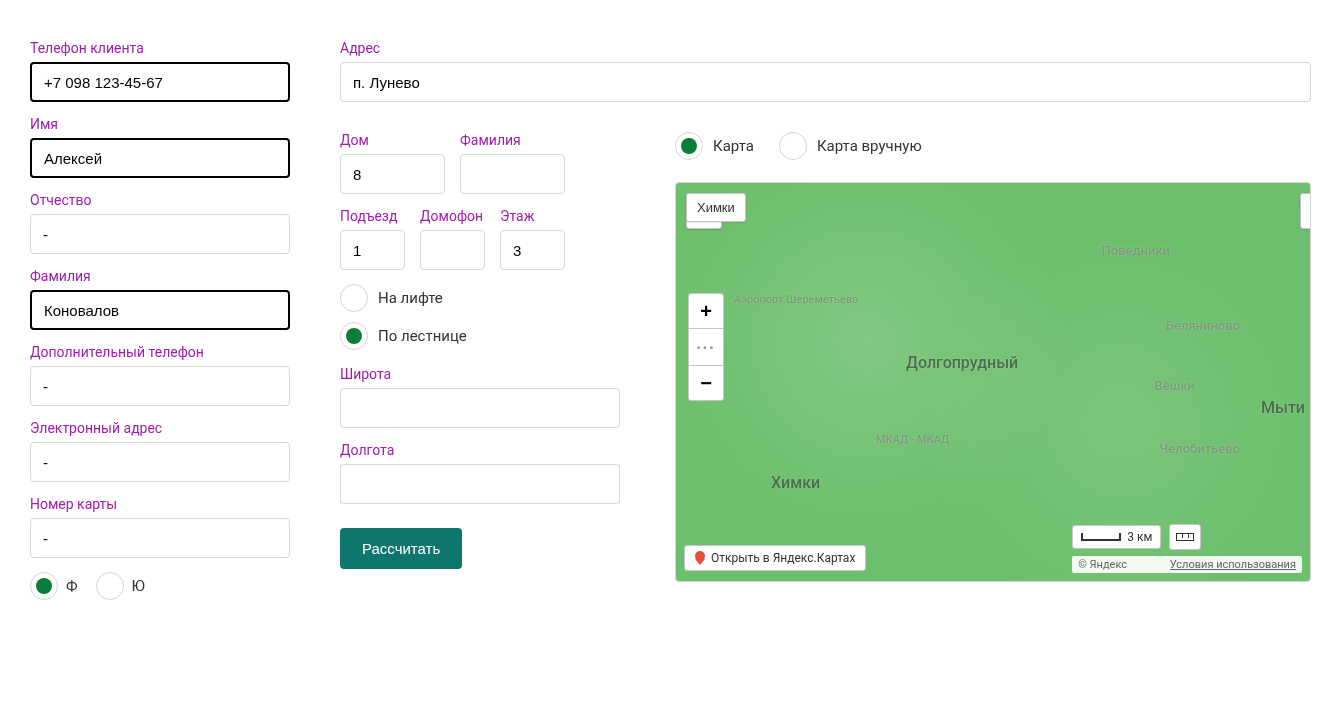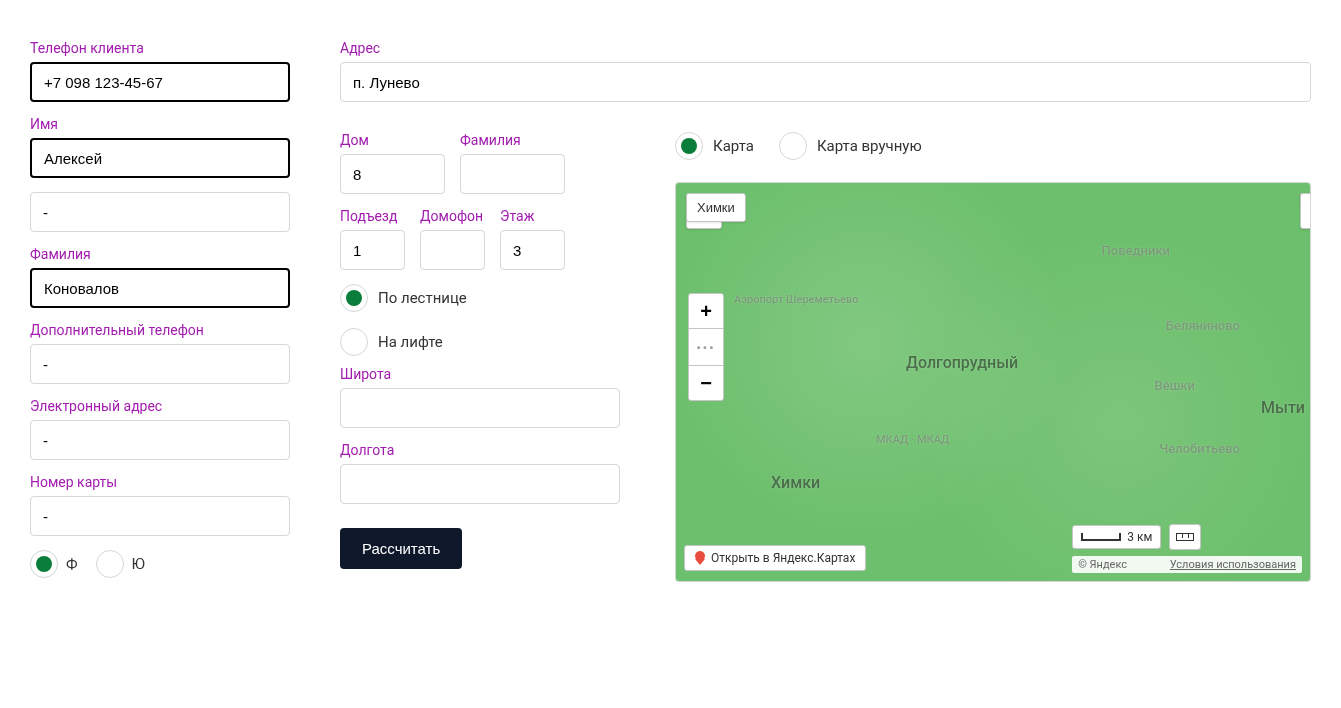--- a/index.html
+++ b/index.html
@@ -172,6 +172,7 @@
       <input class="input strong-border" value="Алексей" style="">
     </div>
     <div class="field">
+      <label class="label">Отчество</label>
       <input class="input" value="-" style="">
     </div>
     <div class="field">

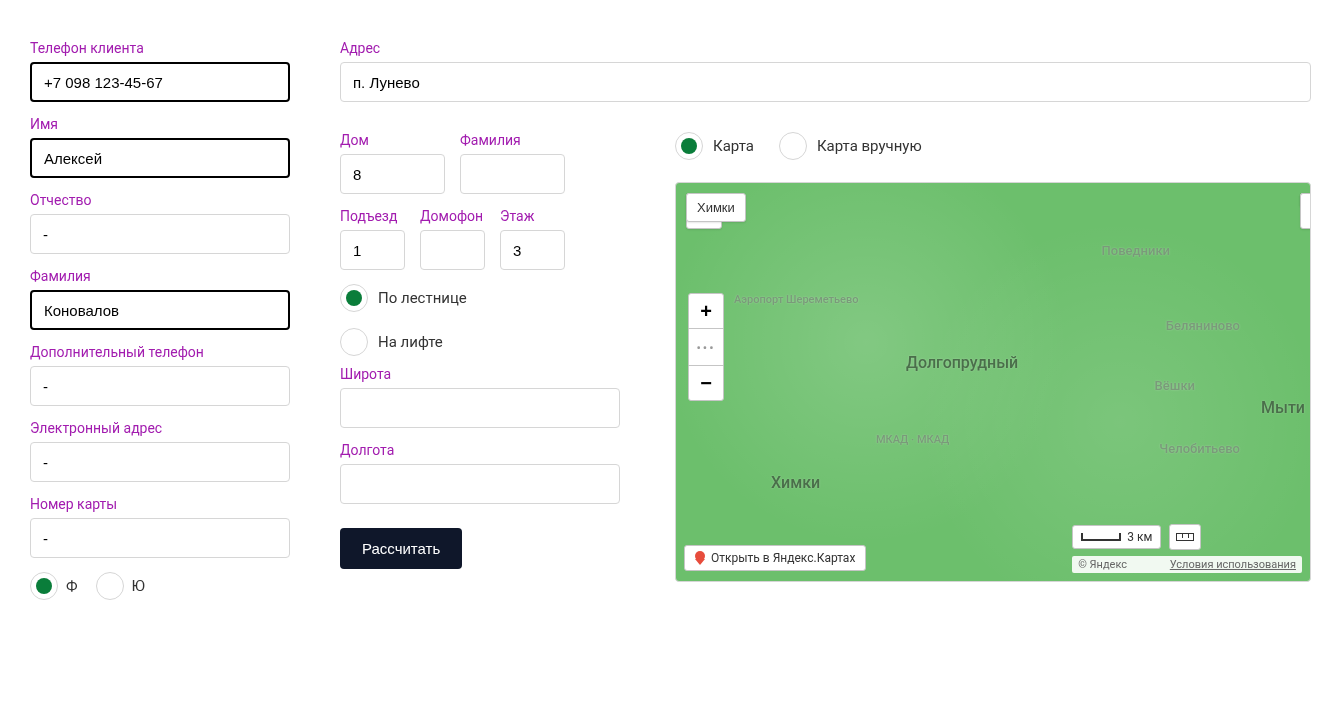--- a/index.html
+++ b/index.html
@@ -236,13 +236,13 @@
             <input class="input" value="3" style="">
           </div>
         </div>
+        <div class="radio-row">
+          <span class="radio-circle"></span>
+          <span class="radio-label">На лифте</span>
+        </div>
         <div class="radio-row" style="margin-bottom:16px;">
           <span class="radio-circle selected"></span>
           <span class="radio-label">По лестнице</span>
-        </div>
-        <div class="radio-row">
-          <span class="radio-circle"></span>
-          <span class="radio-label">На лифте</span>
         </div>
         <div class="field">
           <label class="label">Широта</label>

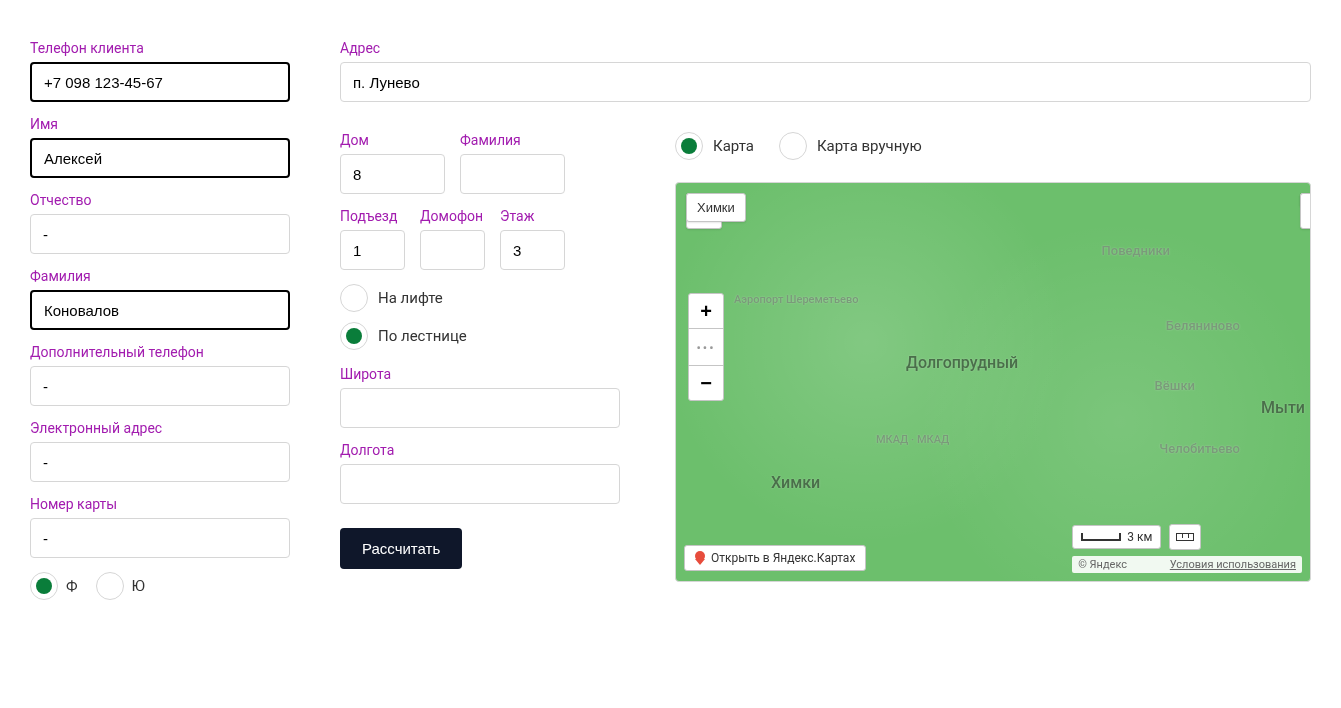--- a/index.html
+++ b/index.html
@@ -48,7 +48,7 @@
 .radio-label { font-size: 15px; color: #333; }
 .btn-calc {
   margin-top: 10px;
-  background: #0f172a;
+  background: #0f766e;
   color: #fff;
   border: none;
   border-radius: 4px;

